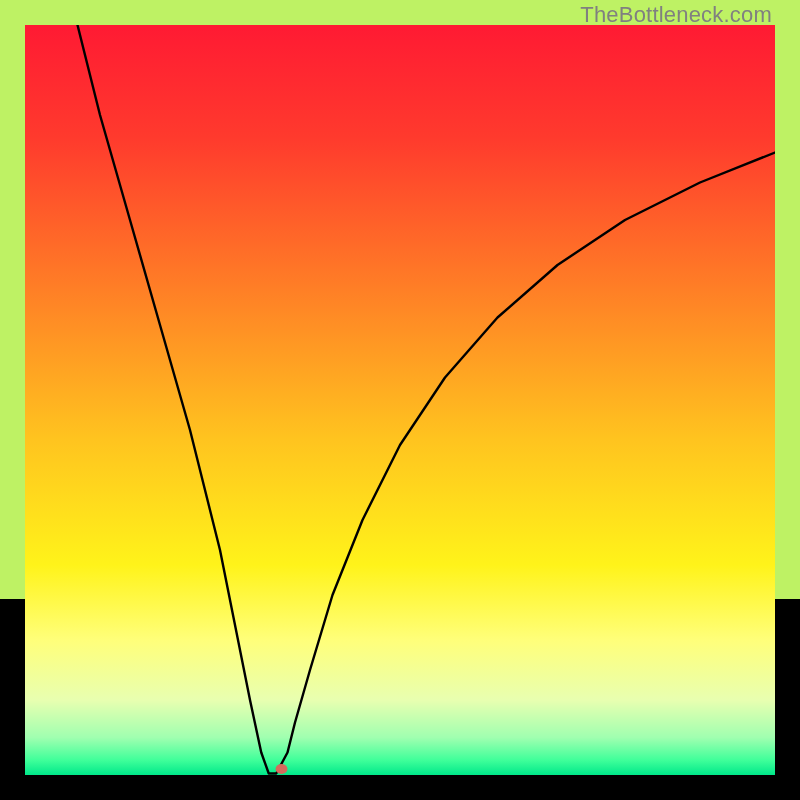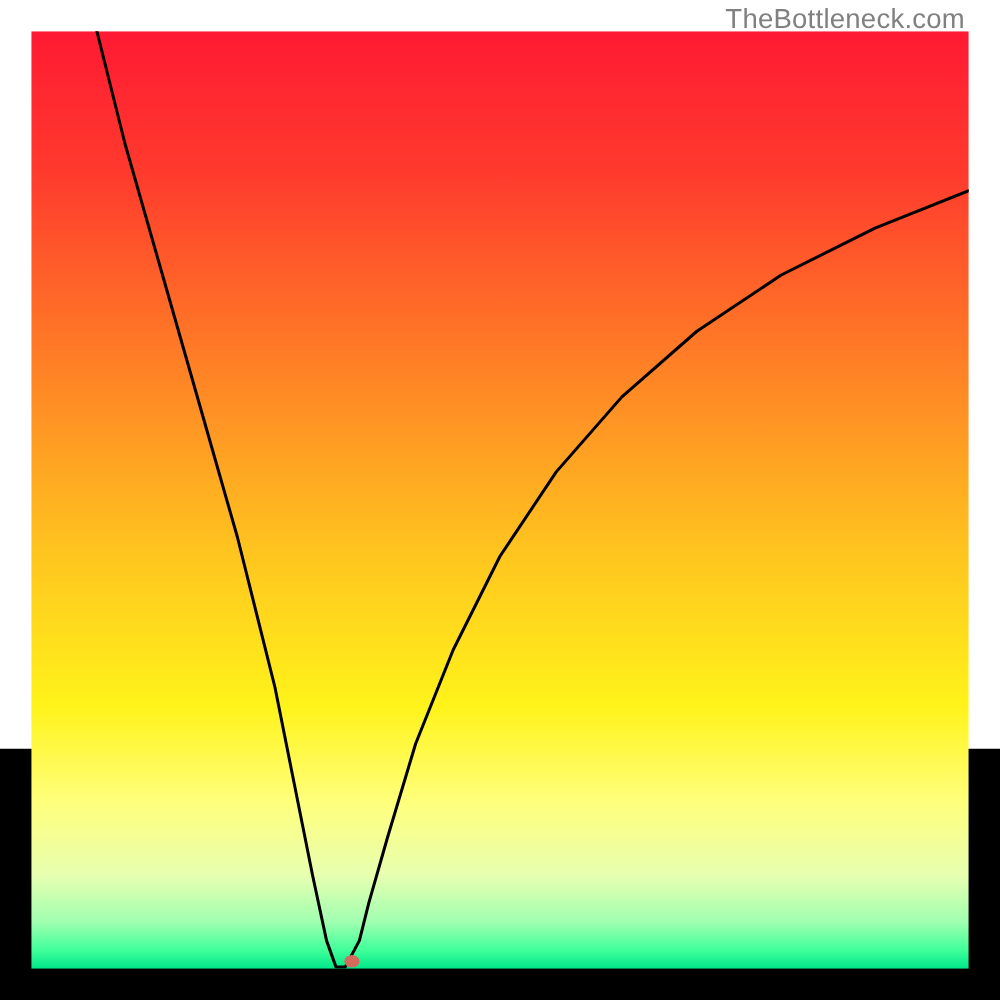--- a/index.html
+++ b/index.html
@@ -17,7 +17,7 @@
     top: 0;
     width: 800px;
     height: 599px;
-    background: #ffffff;
+    background: #bef264;
   }
   .watermark {
     position: absolute;

